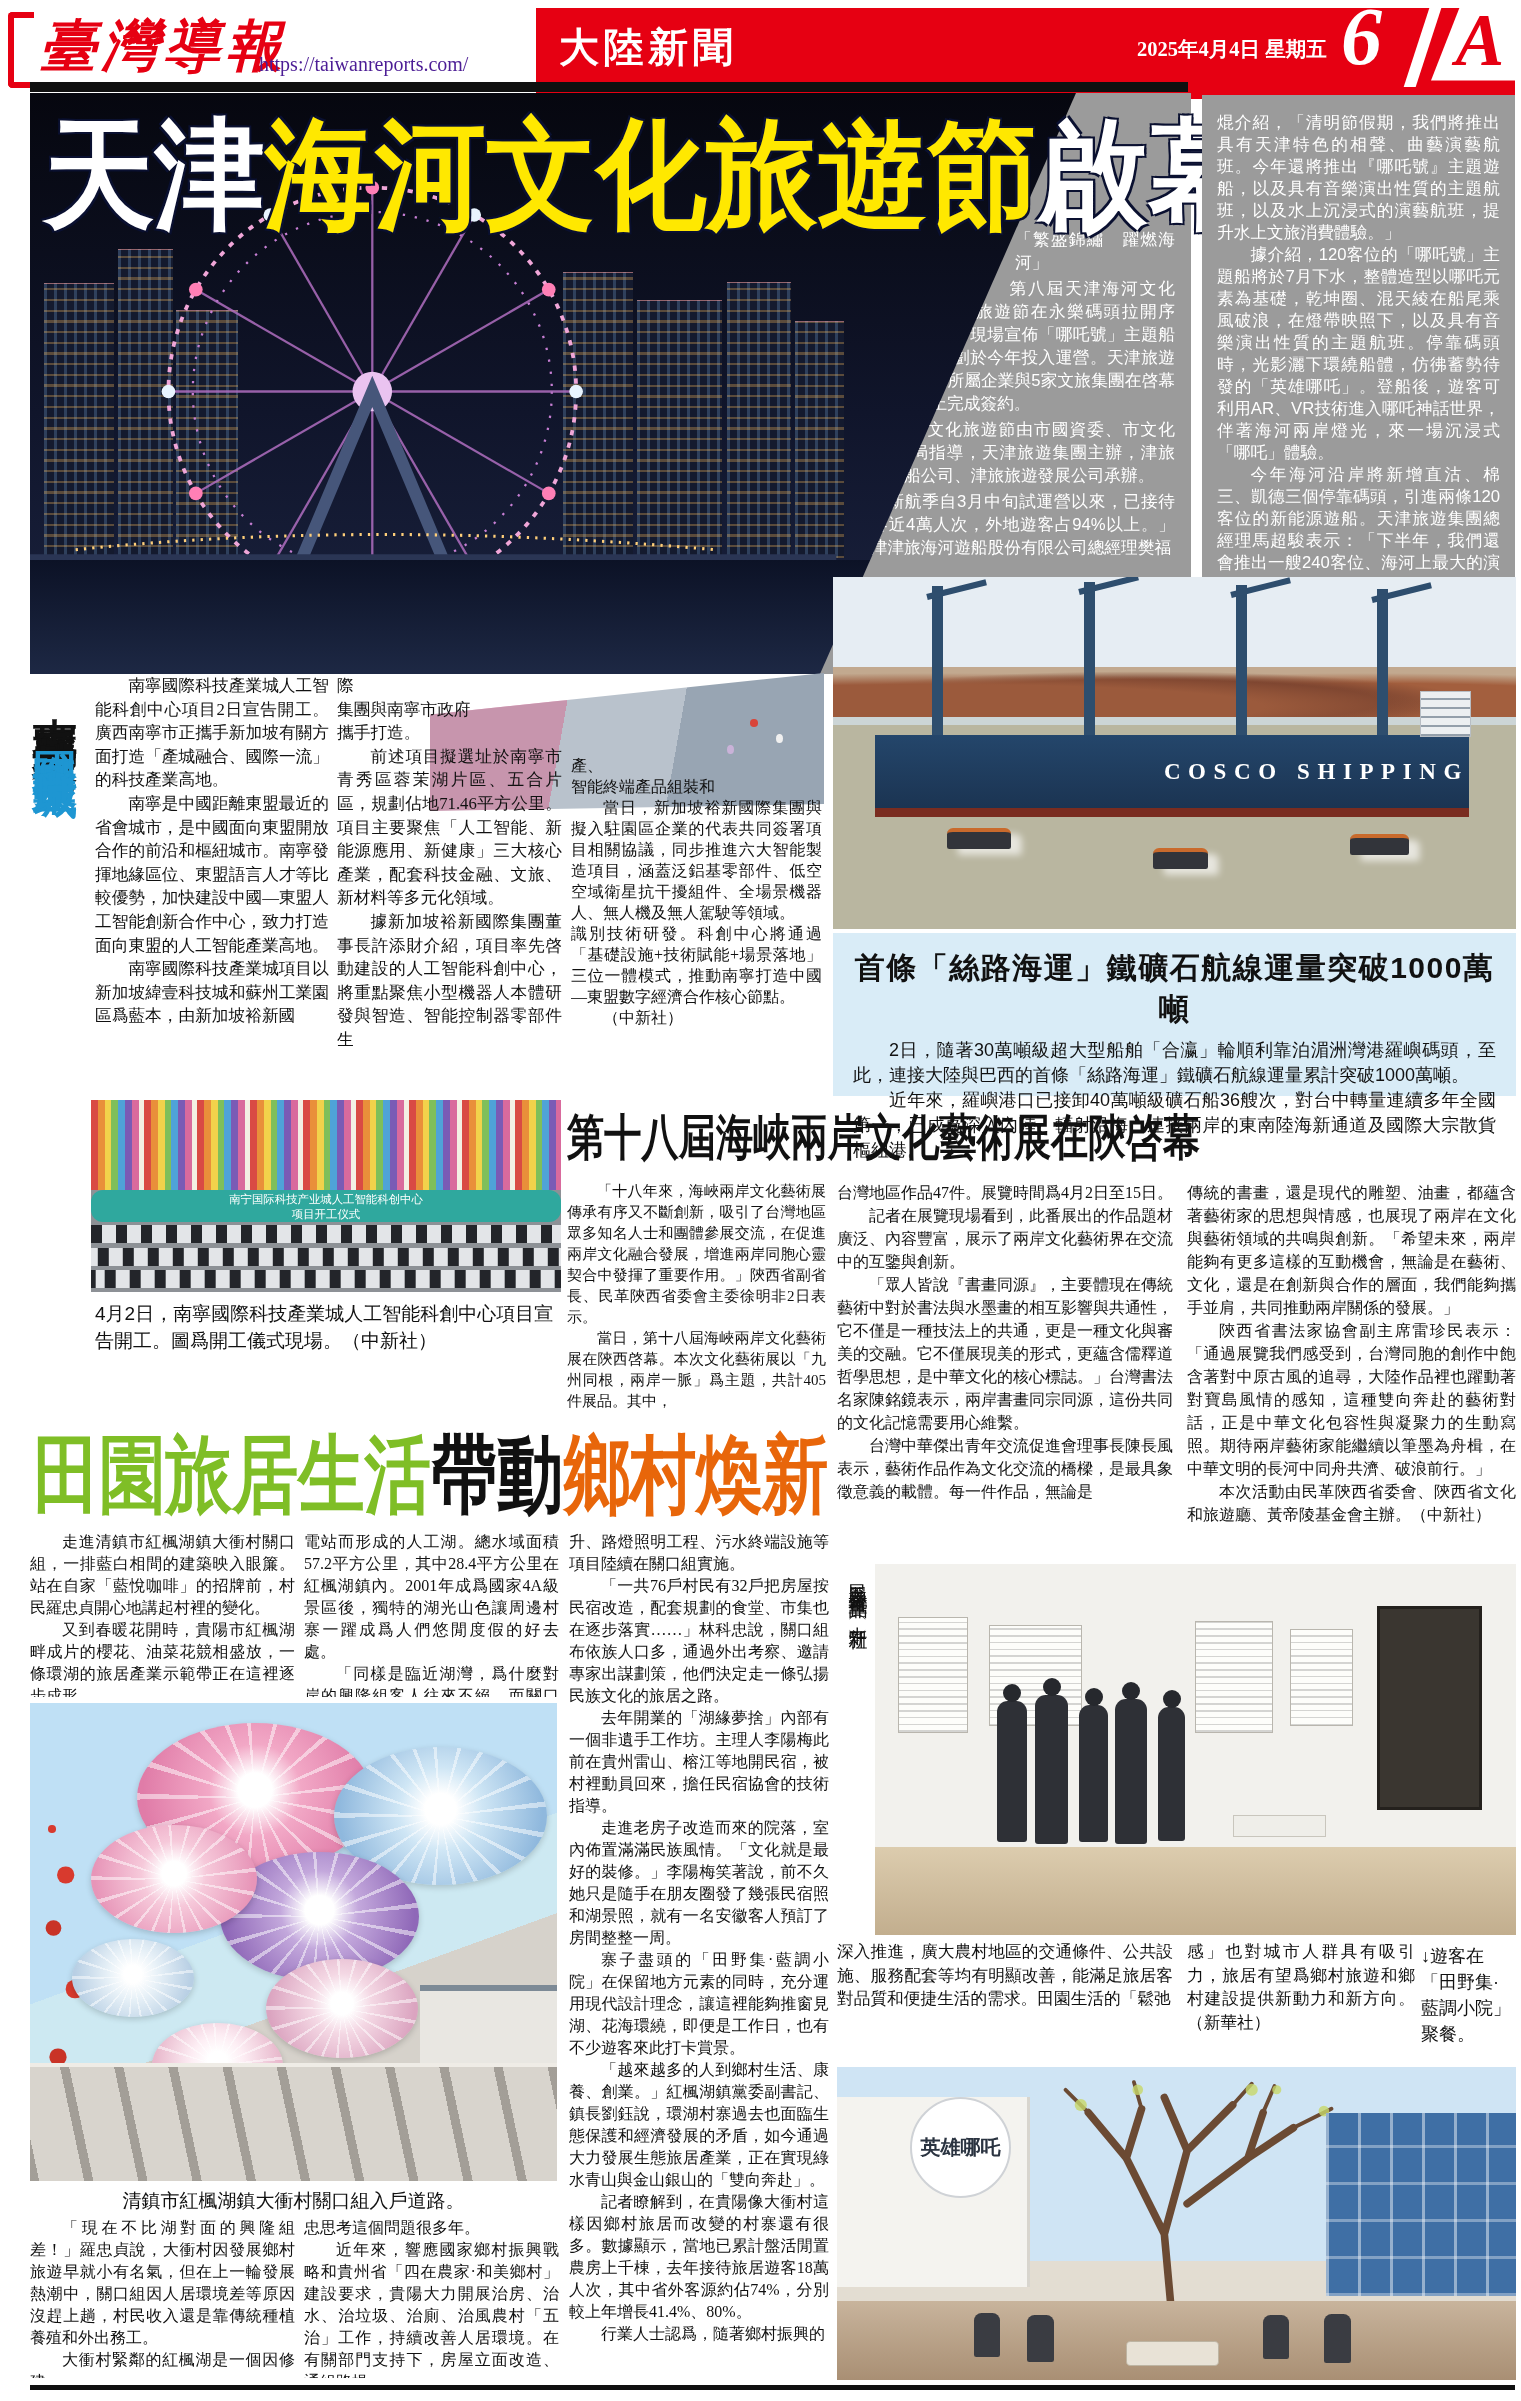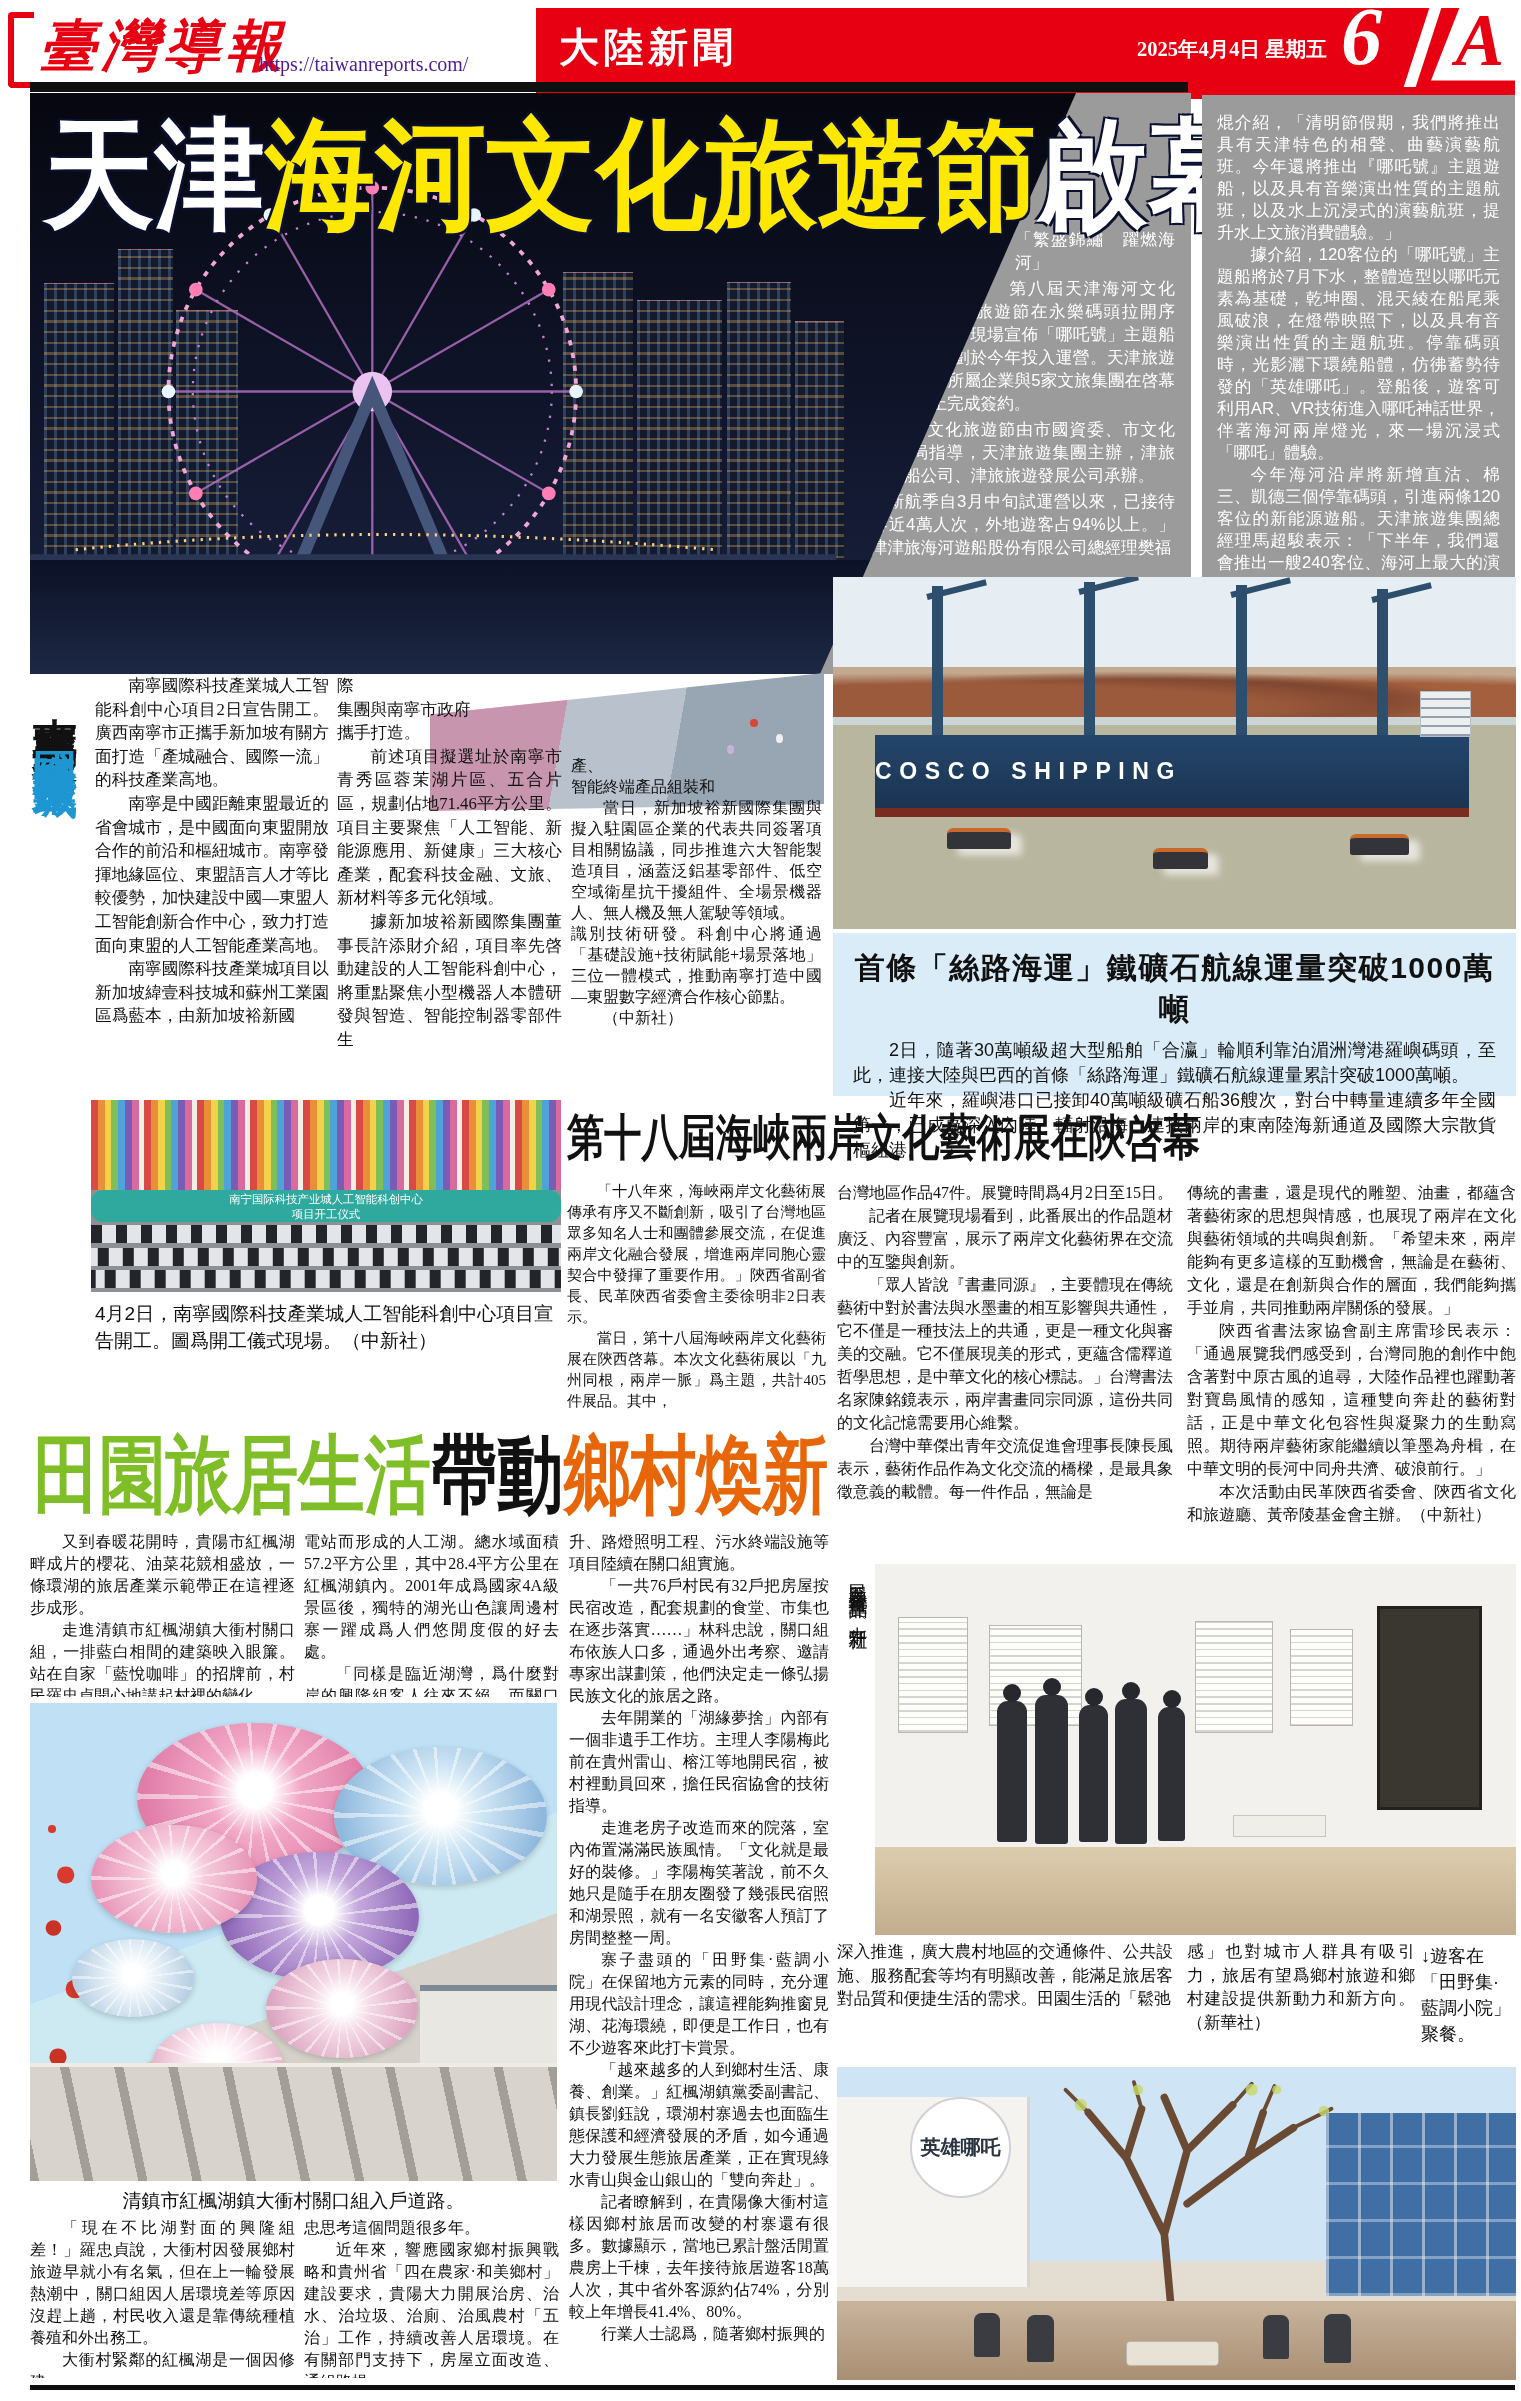--- a/index.html
+++ b/index.html
@@ -60,8 +60,8 @@
   .crane{position:absolute;width:10.7px;background:#2e4e6e;}
   .crane::before{content:"";position:absolute;left:-4.6px;top:7.6px;width:61px;height:6px;background:#2e4e6e;transform:rotate(-14deg);transform-origin:left;}
   .hull{position:absolute;background:linear-gradient(#24466b,#1b3452);border-bottom:9px solid #7a2c20;
-        color:#fff;font-family:Liberation Sans, sans-serif;font-weight:bold;letter-spacing:7.6px;
-        display:flex;align-items:center;justify-content:flex-start;}
+        color:#fff;font-family:Liberation Serif, serif;font-weight:bold;letter-spacing:7.6px;
+        display:flex;align-items:center;justify-content:flex-end;}
   .tug{position:absolute;height:16.7px;background:#32343a;border-radius:6px 6px 2.3px 2.3px;border-top:4.6px solid #c96a2c;
        box-shadow:10.7px 6px 7.6px rgba(255,255,255,.65);}
   .ribbons{position:absolute;left:0;top:0;right:0;height:90px;

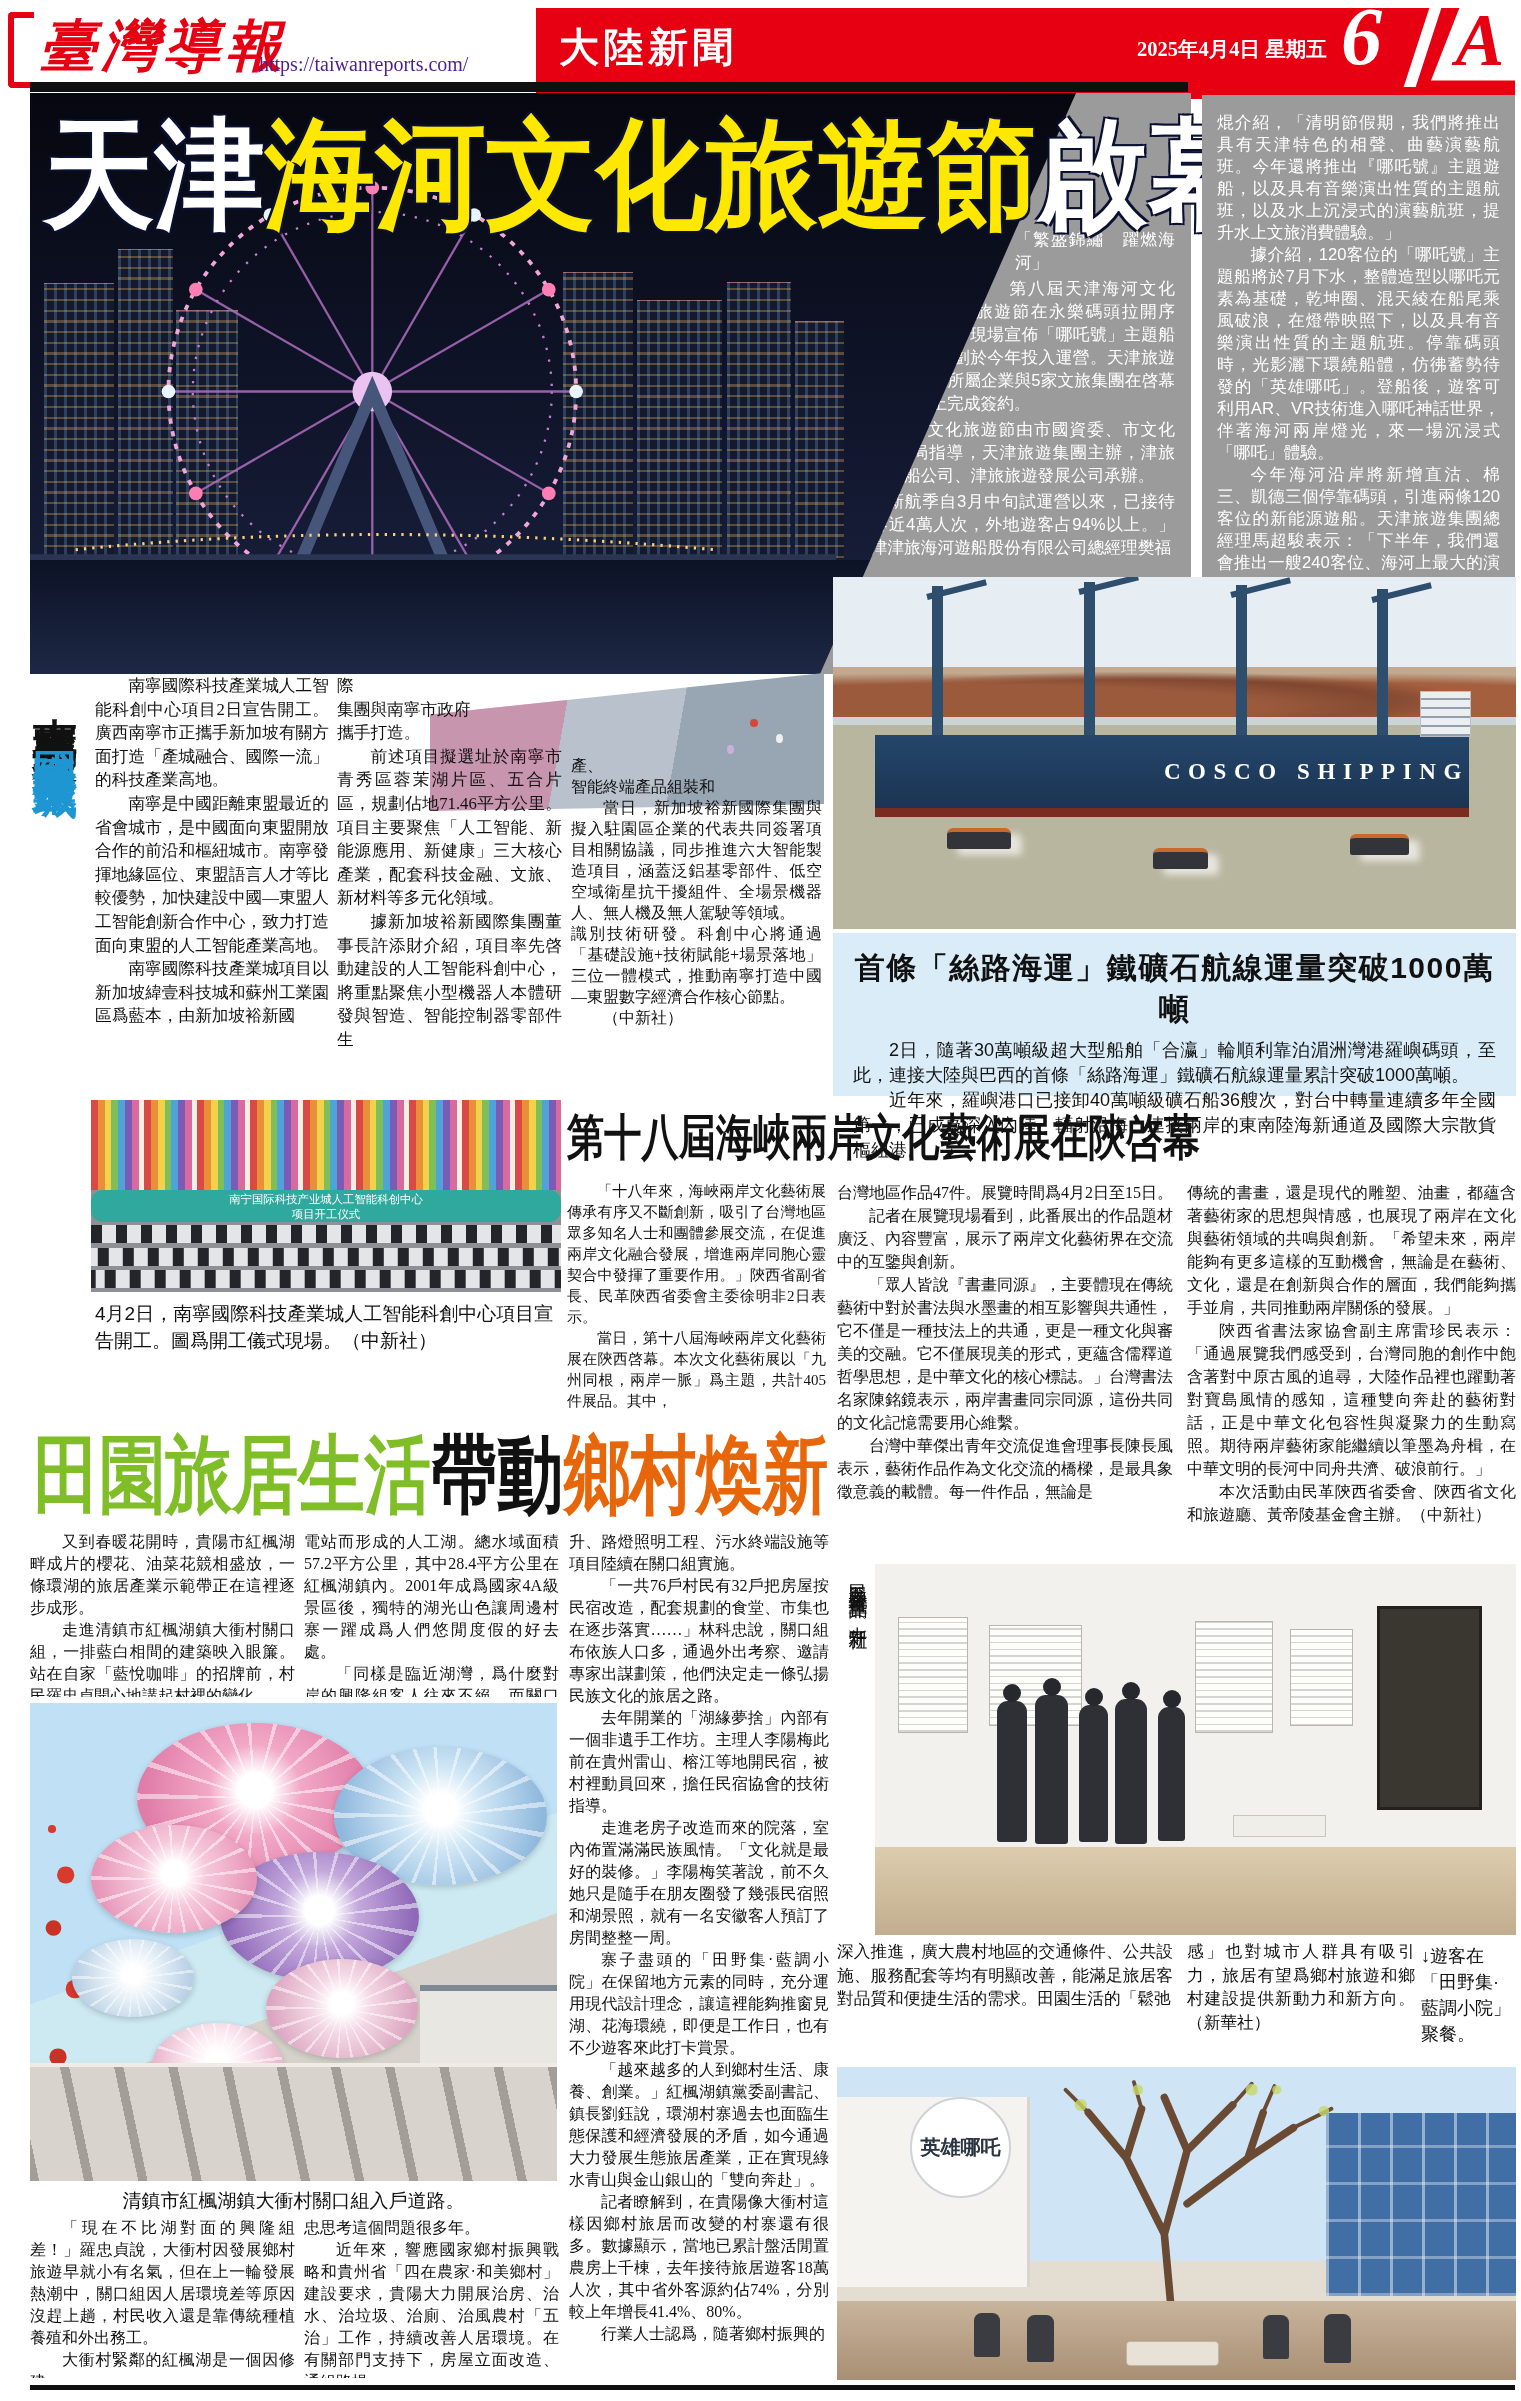--- a/index.html
+++ b/index.html
@@ -306,8 +306,8 @@
   </div>
 
   <div class="col" style="left:30px;top:1531px;width:265px;height:166px;font-size:16px;line-height:22px;">
+    <p class="bp">走進清鎮市紅楓湖鎮大衝村關口組，一排藍白相間的建築映入眼簾。站在自家「藍悅咖啡」的招牌前，村民羅忠貞開心地講起村裡的變化。</p>
     <p class="bp">又到春暖花開時，貴陽市紅楓湖畔成片的櫻花、油菜花競相盛放，一條環湖的旅居產業示範帶正在這裡逐步成形。</p>
-    <p class="bp">走進清鎮市紅楓湖鎮大衝村關口組，一排藍白相間的建築映入眼簾。站在自家「藍悅咖啡」的招牌前，村民羅忠貞開心地講起村裡的變化。</p>
   </div>
   <div class="col" style="left:304px;top:1531px;width:255px;height:166px;font-size:16px;line-height:22px;">
     <p class="bp noind">電站而形成的人工湖。總水域面積57.2平方公里，其中28.4平方公里在紅楓湖鎮內。2001年成爲國家4A級景區後，獨特的湖光山色讓周邊村寨一躍成爲人們悠閒度假的好去處。</p>

